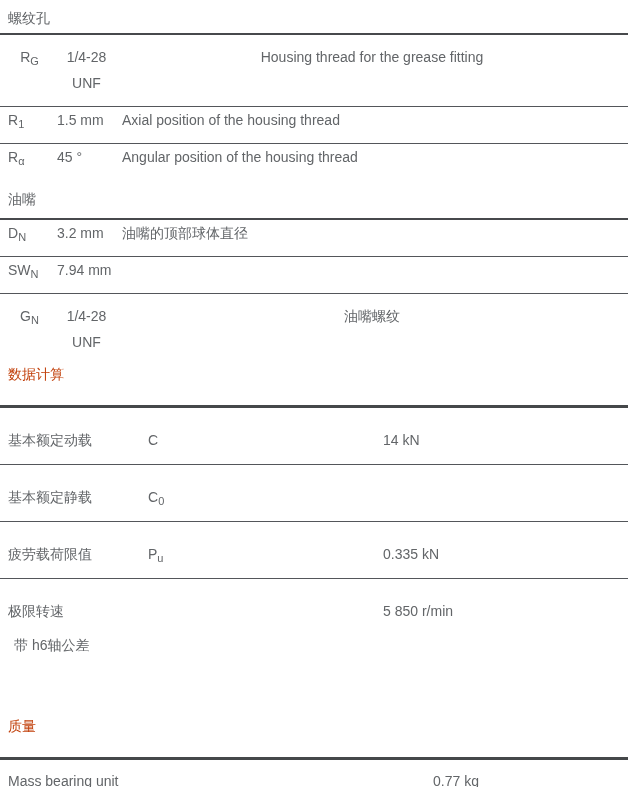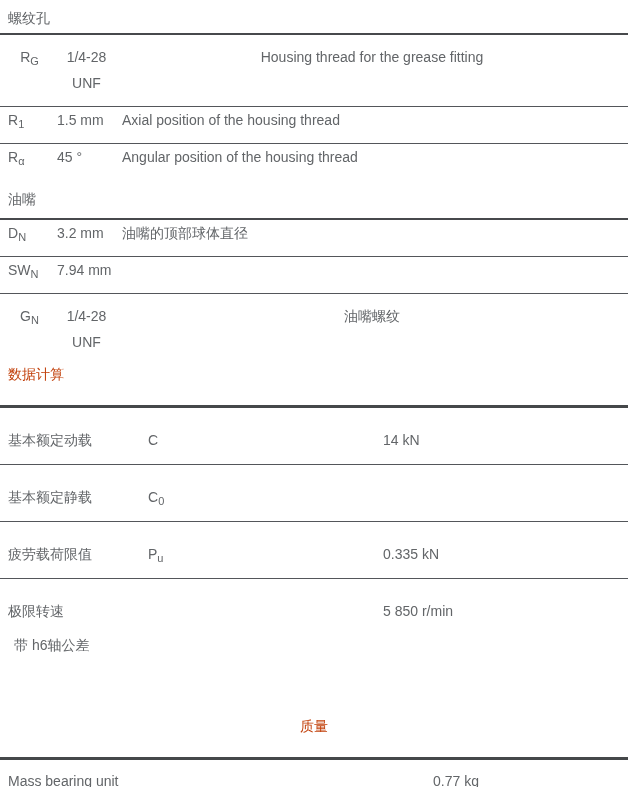--- a/index.html
+++ b/index.html
@@ -27,7 +27,7 @@
     color: #c2410c;
     font-weight: 400;
   }
-  .section-title.gap-top { margin-top: 37px; text-align: center; }
+  .section-title.gap-top { margin-top: 37px; }
 
   
   .tbl { border-top: 2px solid #47494c; width: 628px; }

